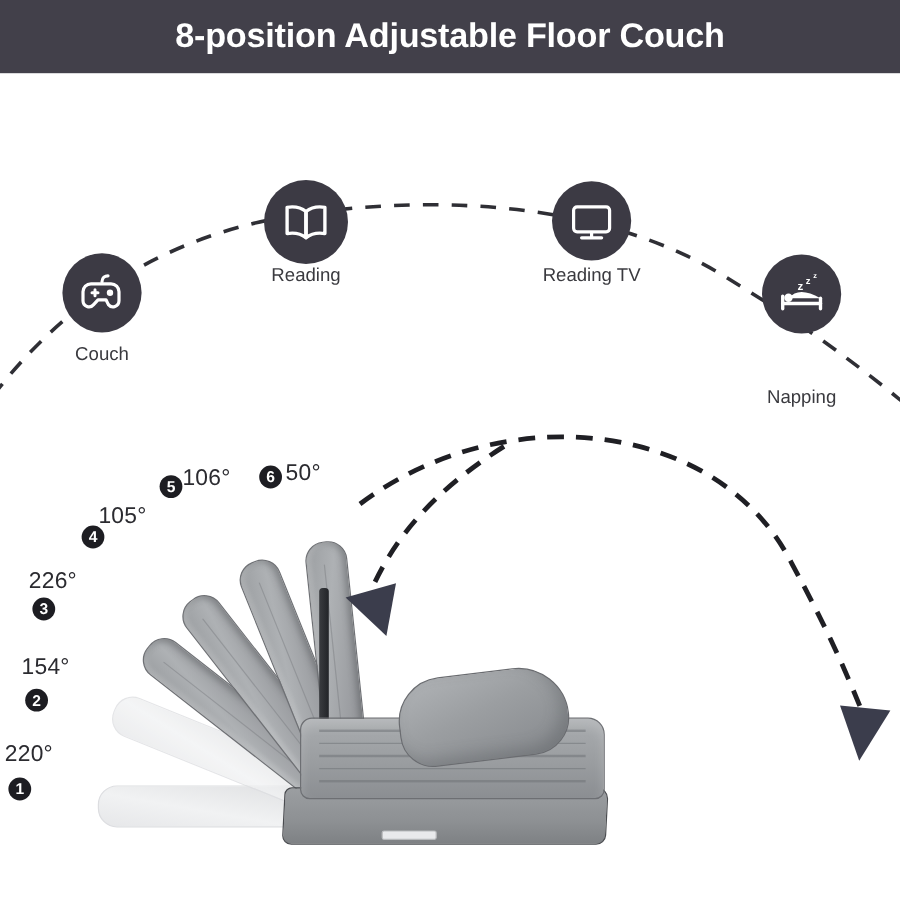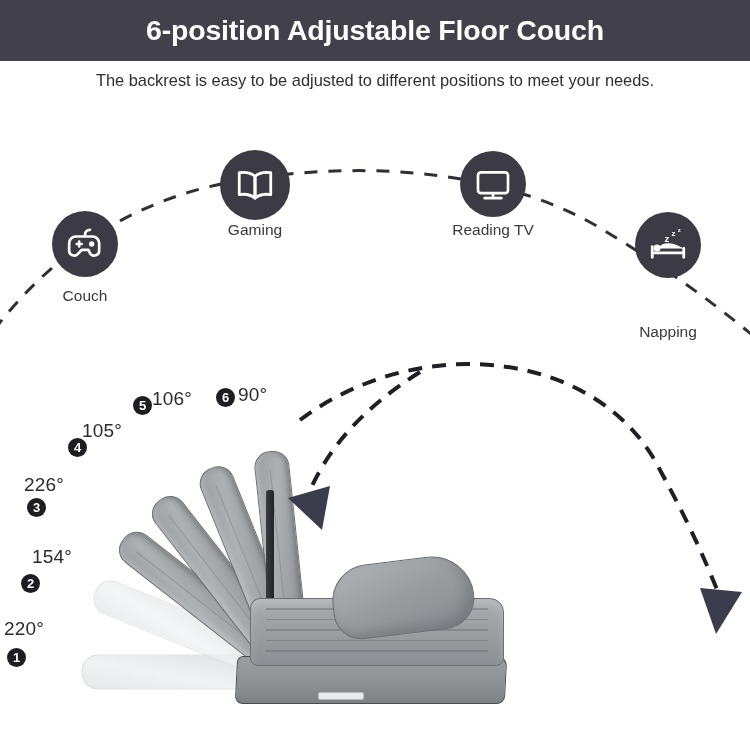--- a/index.html
+++ b/index.html
@@ -201,7 +201,7 @@
 <div id="page">
 
   <div class="header-bar">
-    <div class="header-title">6-position Adjustable Floor Couch</div>
+    <div class="header-title">8-position Adjustable Floor Couch</div>
   </div>
 
   <div class="subtitle">The backrest is easy to be adjusted to different positions to meet your needs.</div>

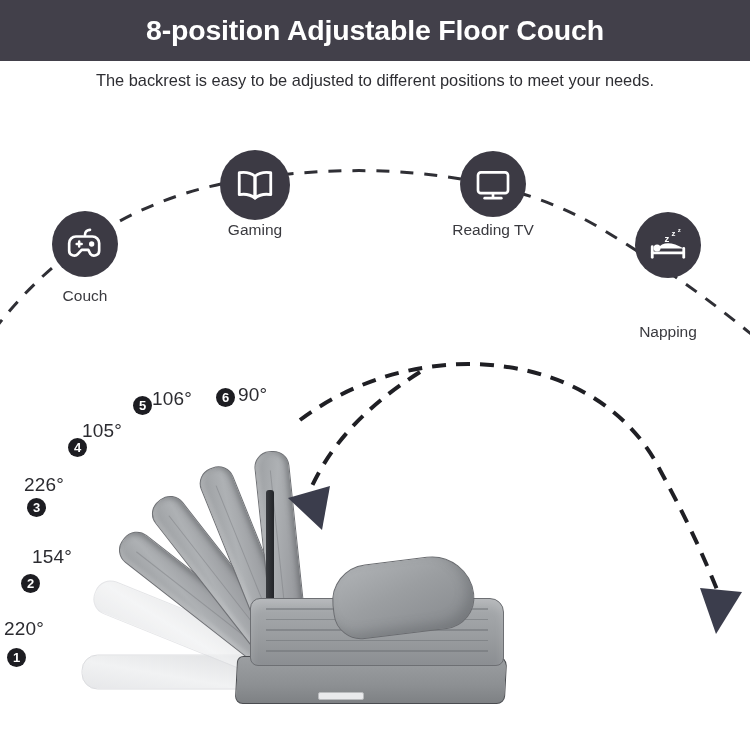--- a/index.html
+++ b/index.html
@@ -204,7 +204,6 @@
     <div class="header-title">8-position Adjustable Floor Couch</div>
   </div>
 
-  <div class="subtitle">The backrest is easy to be adjusted to different positions to meet your needs.</div>
 
   <svg class="arc-svg" viewBox="0 0 750 750">
     <path d="M -6 330 C 40 270 120 196 255 178 C 400 158 520 180 600 228 C 660 264 710 300 756 338" fill="none" stroke="#2f2f35" stroke-width="3" stroke-dasharray="13 11" stroke-linecap="butt"></path>

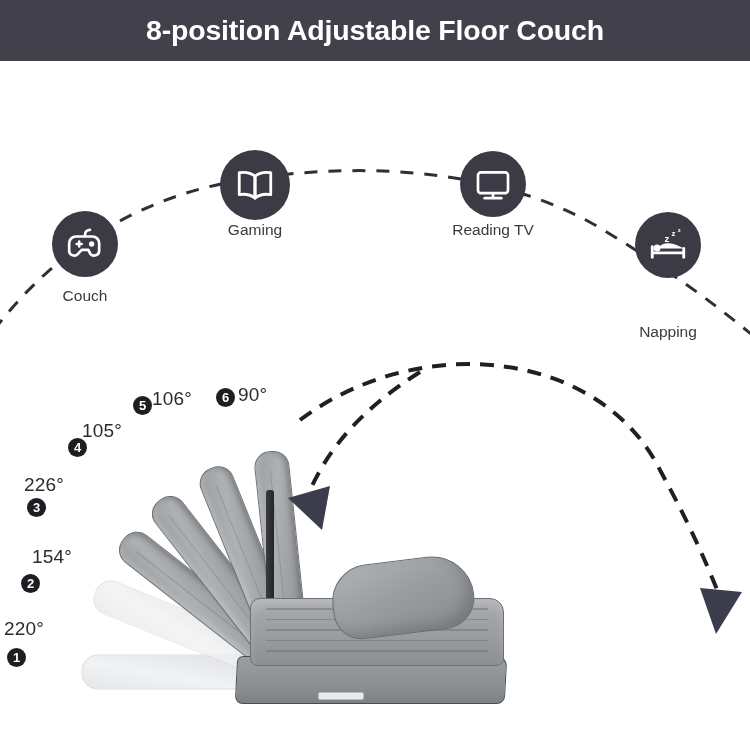--- a/index.html
+++ b/index.html
@@ -226,7 +226,7 @@
       <path d="M24 14 v25" stroke="#ffffff" stroke-width="2.6"></path>
     </svg>
   </div>
-  <div class="icon-label" style="left:255px; top:221px;">Gaming</div>
+  <div class="icon-label" style="left:255px; top:221px;">Reading</div>
 
   <div class="icon-circle" style="left:460px; top:151px; width:66px; height:66px;">
     <svg width="40" height="40" viewBox="0 0 48 48">

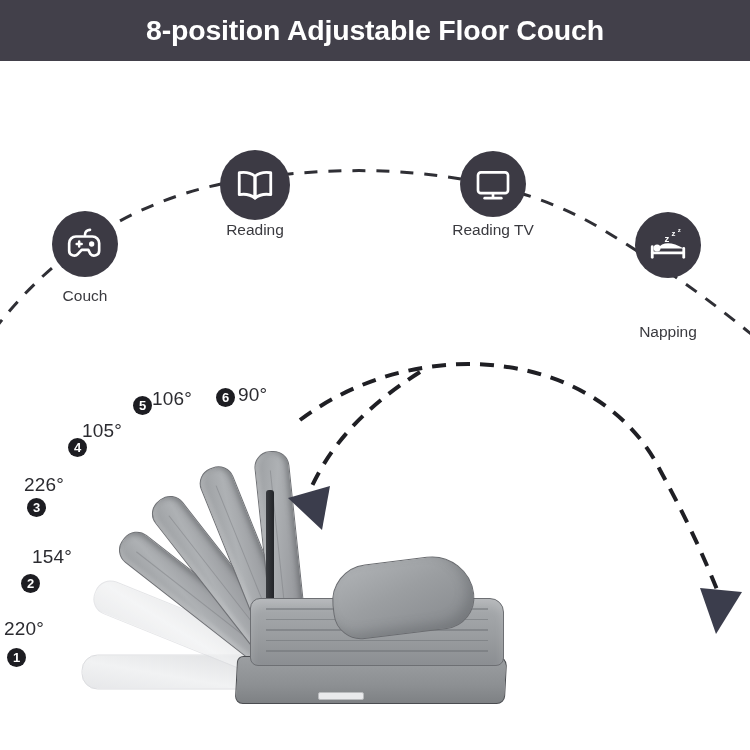--- a/index.html
+++ b/index.html
@@ -305,7 +305,7 @@
   <div class="angle-value" style="left:152px; top:388px;">106°</div>
   <div class="angle-badge" style="left:133px; top:396px;">5</div>
 
-  <div class="angle-value" style="left:238px; top:384px;">90°</div>
+  <div class="angle-value" style="left:238px; top:384px;">50°</div>
   <div class="angle-badge" style="left:216px; top:388px;">6</div>
 
 </div>

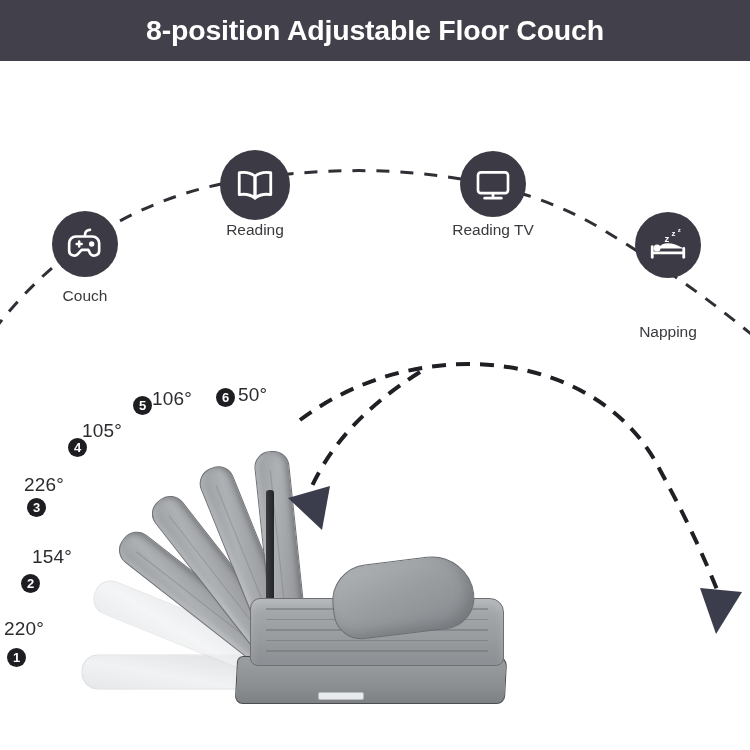--- a/index.html
+++ b/index.html
@@ -293,7 +293,7 @@
   <div class="angle-value" style="left:4px;  top:618px;">220°</div>
   <div class="angle-badge" style="left:7px;  top:648px;">1</div>
 
-  <div class="angle-value" style="left:18px; top:546px;margin-left:14px;">154°</div>
+  <div class="angle-value" style="left:18px; top:546px;">154°</div>
   <div class="angle-badge" style="left:21px; top:574px;">2</div>
 
   <div class="angle-value" style="left:24px; top:474px;">226°</div>

